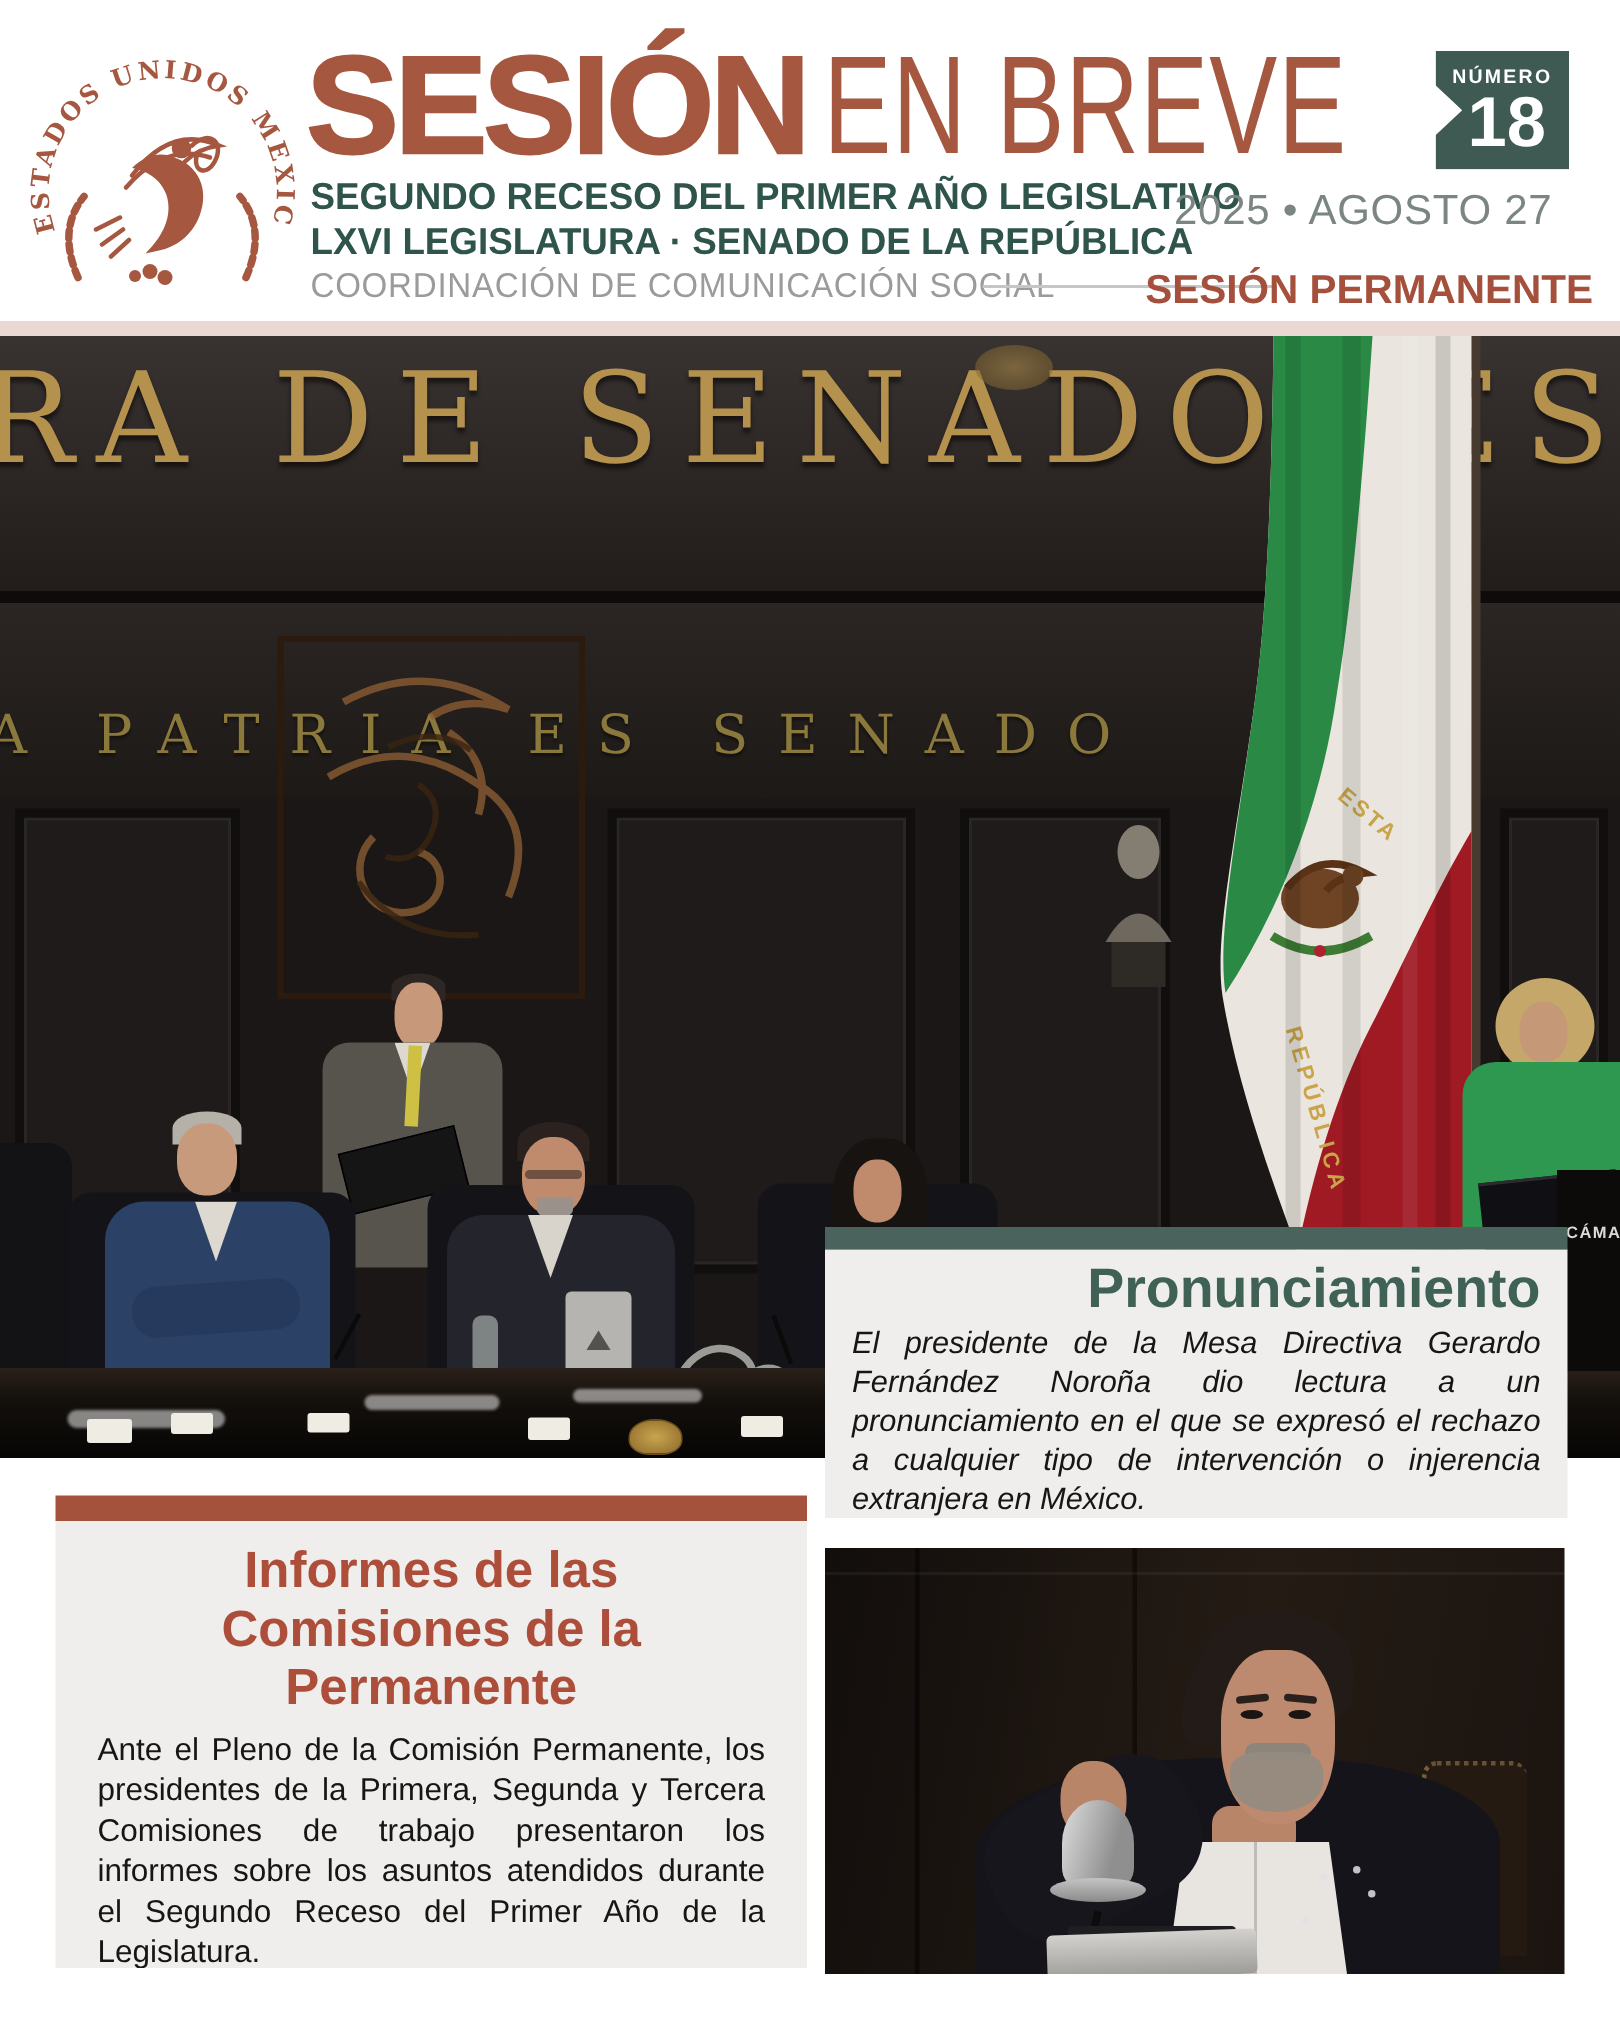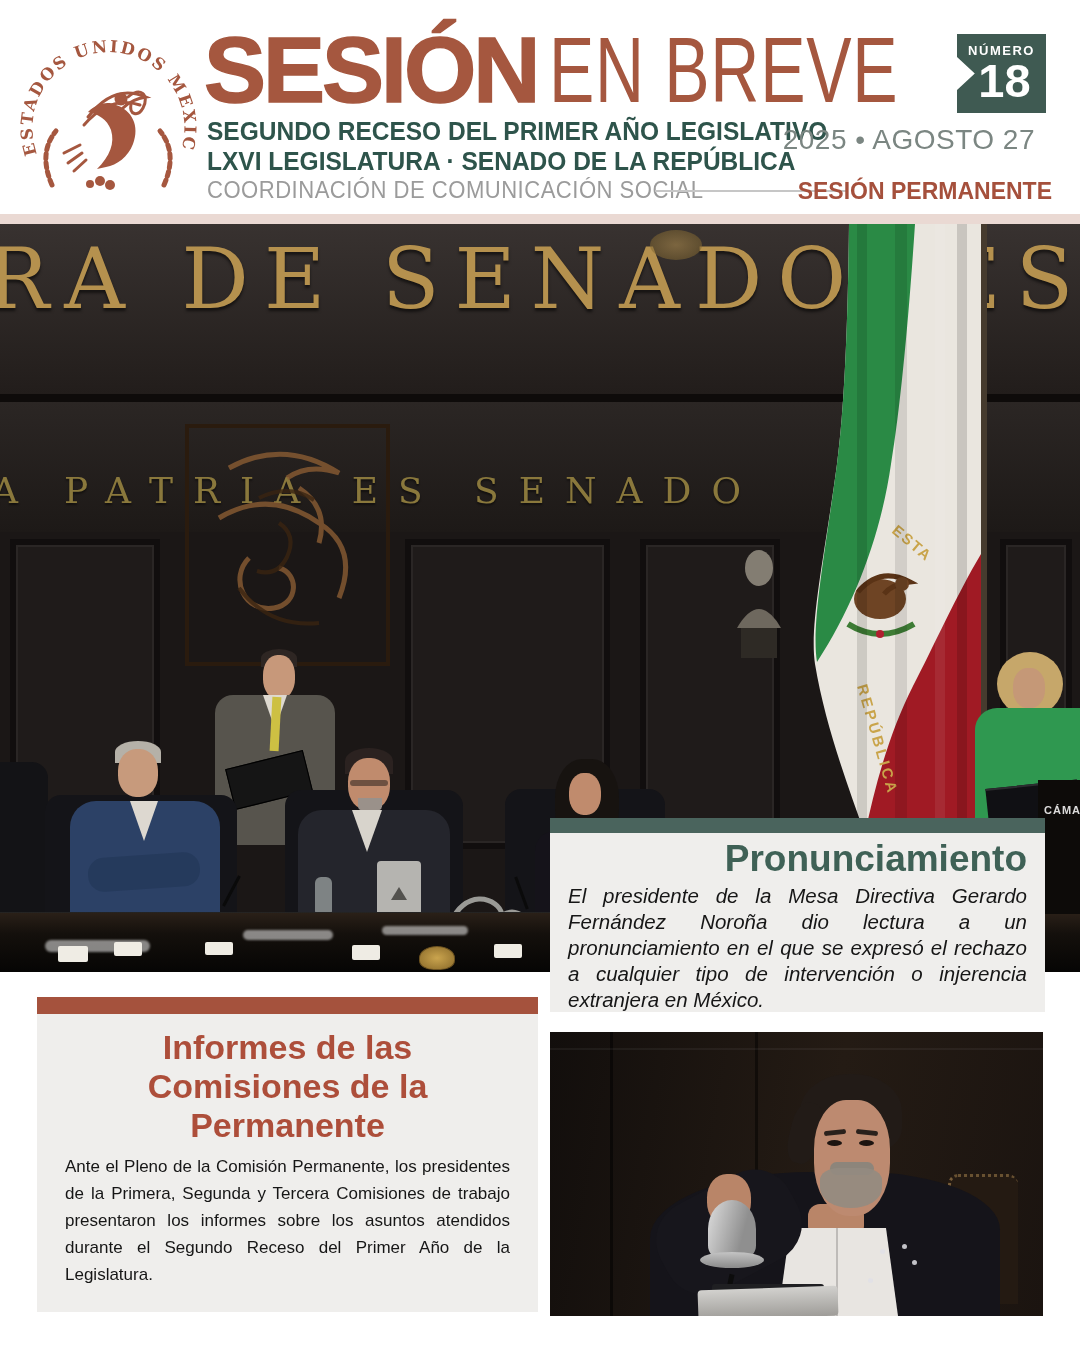--- a/index.html
+++ b/index.html
@@ -24,7 +24,7 @@
   .coord{position:absolute;left:207px;top:177px;color:#9b9b9b;font-size:23px;letter-spacing:.5px;
          transform:scaleX(.96);transform-origin:left top;white-space:nowrap;}
   .rule{position:absolute;left:655px;top:190px;width:193px;height:2px;background:#c6c6c6;}
-  .session{position:absolute;right:28px;top:178px;color:#a5503c;font-size:23px;font-weight:bold;white-space:nowrap;}
+  .session{position:absolute;right:18px;top:178px;color:#a5503c;font-size:27px;font-weight:bold;white-space:nowrap;}
   .pink-band{position:absolute;left:0;top:214px;width:1080px;height:10px;background:#ead9d3;}
 
   

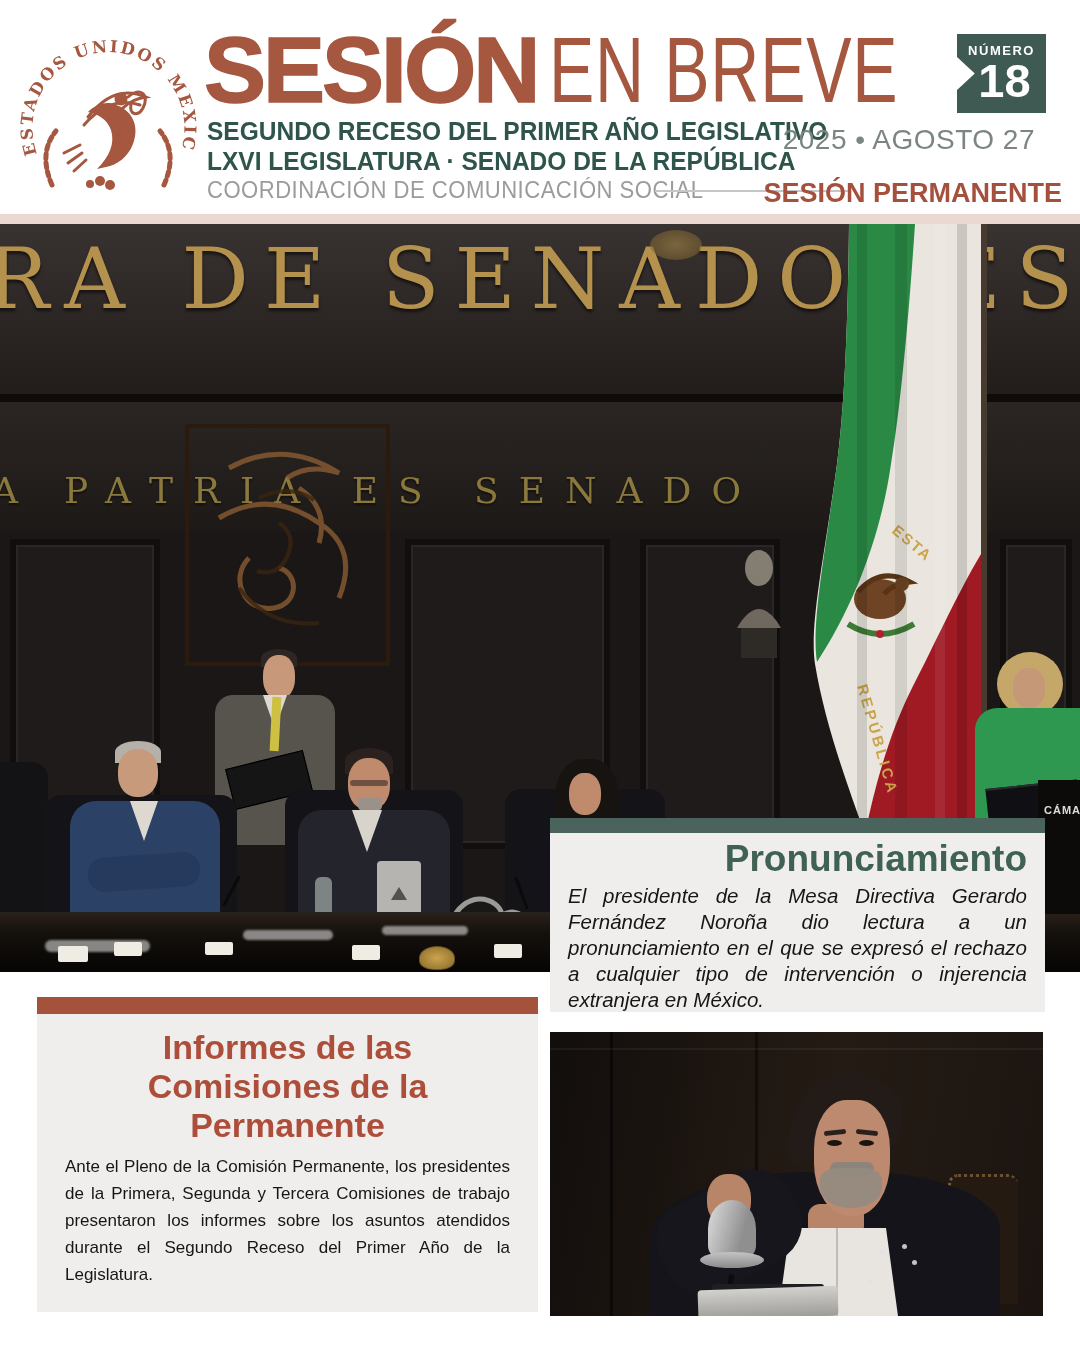--- a/index.html
+++ b/index.html
@@ -52,7 +52,7 @@
   .crest{position:absolute;left:419px;top:722px;width:36px;height:24px;border-radius:50% 50% 40% 40%;
          background:radial-gradient(#caa44e,#8a6a2a);border:1px solid #6b5120;}
   .right-desk{position:absolute;left:1038px;top:556px;width:42px;height:134px;background:#0d0b09;}
-  .desk-label{position:absolute;left:6px;top:24px;color:#fff;opacity:.85;font-size:11px;font-weight:bold;letter-spacing:1px;}
+  .desk-label{position:absolute;left:6px;top:36px;color:#fff;opacity:.85;font-size:11px;font-weight:bold;letter-spacing:1px;}
   .mic-stick{position:absolute;width:3px;height:34px;background:#0a0a0a;}
 
   

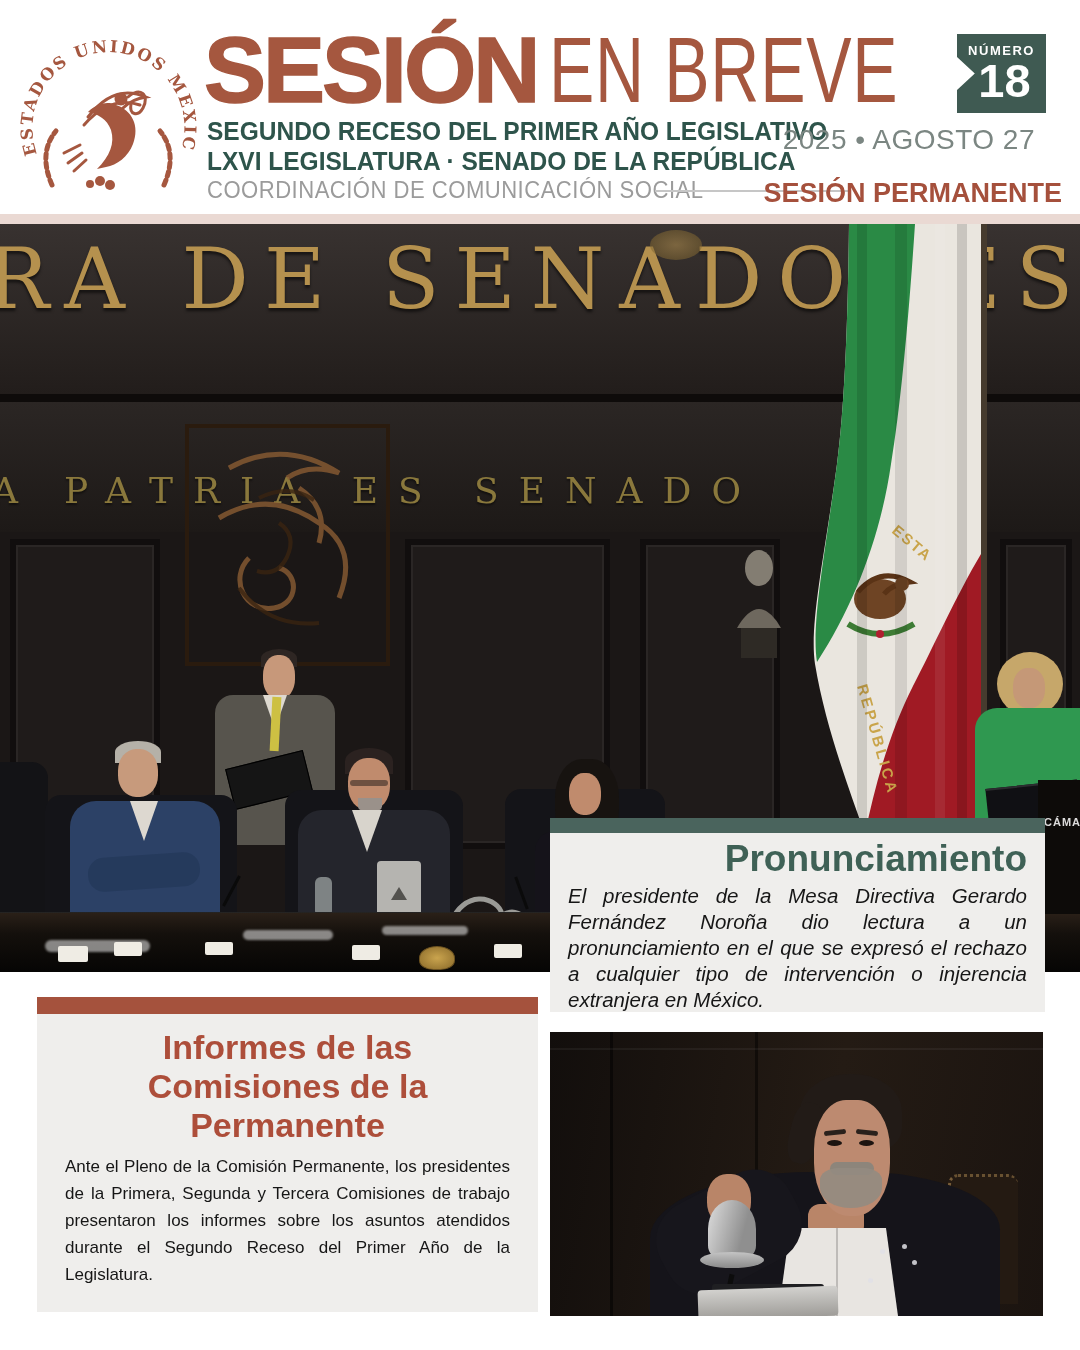--- a/index.html
+++ b/index.html
@@ -67,7 +67,7 @@
   .box.info h2{font-size:34px;line-height:39px;color:#ad4e3a;max-width:340px;margin:2px auto 8px auto;}
   .box p{margin:3px 0 0 0;text-align:justify;color:#161616;}
   .box.pron p{font-size:20.5px;line-height:26px;font-style:italic;}
-  .box.info p{font-size:17px;line-height:27px;}
+  .box.info p{font-size:21px;line-height:27px;}
 
   
   .photo-bottom{position:absolute;left:550px;top:1032px;width:493px;height:284px;overflow:hidden;

